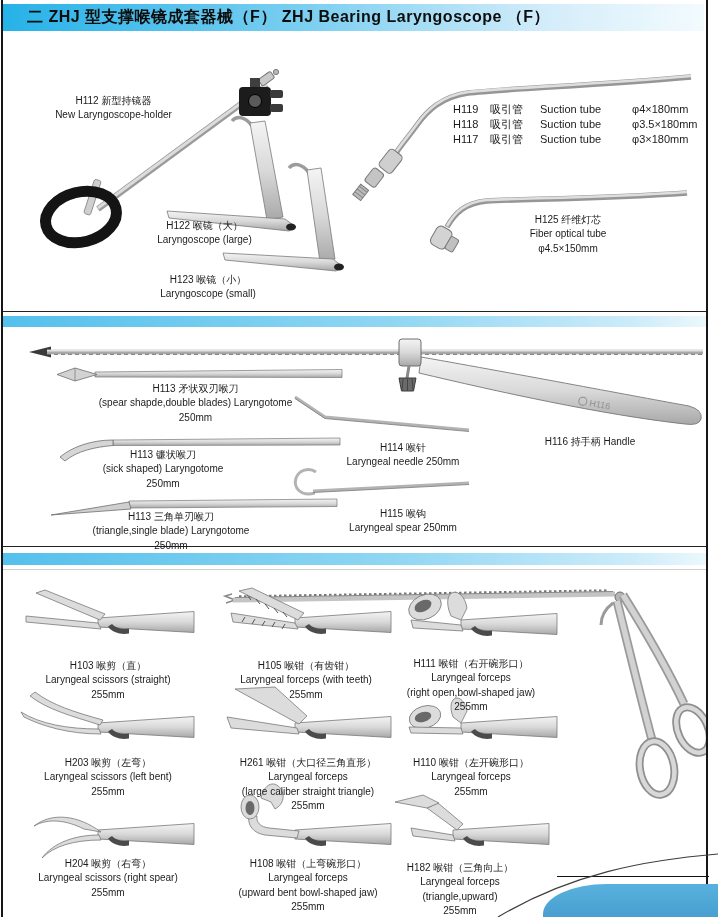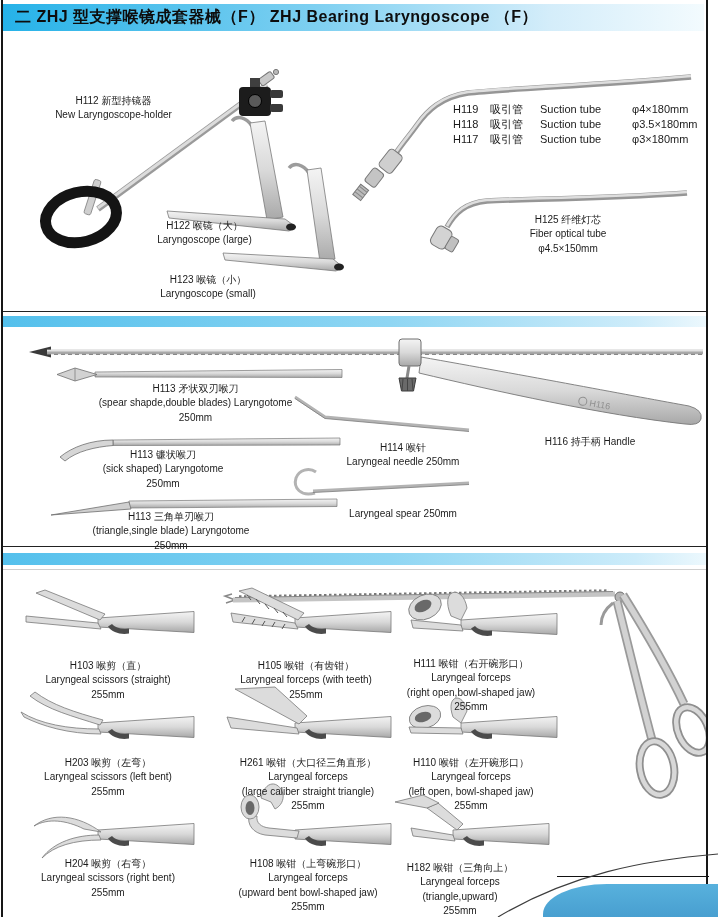--- a/index.html
+++ b/index.html
@@ -9,7 +9,7 @@
          border-left:2px solid #161616;border-right:2px solid #161616;}
   .header{position:absolute;left:3px;top:4px;width:701px;height:27px;box-sizing:border-box;
           background:linear-gradient(to right,#26b2e8 0%,#7fd0f1 45%,#d4edfa 78%,#f3fbfe 100%);
-          display:flex;align-items:center;padding-left:12px;
+          display:flex;align-items:center;padding-left:24px;
           font-weight:bold;font-size:16px;letter-spacing:.5px;color:#0d0d0d;white-space:nowrap;}
   .sec{position:absolute;left:3px;width:703px;background:#fff;box-sizing:border-box;}
   #sec1{top:31px;height:281px;border-bottom:1.5px solid #222;}

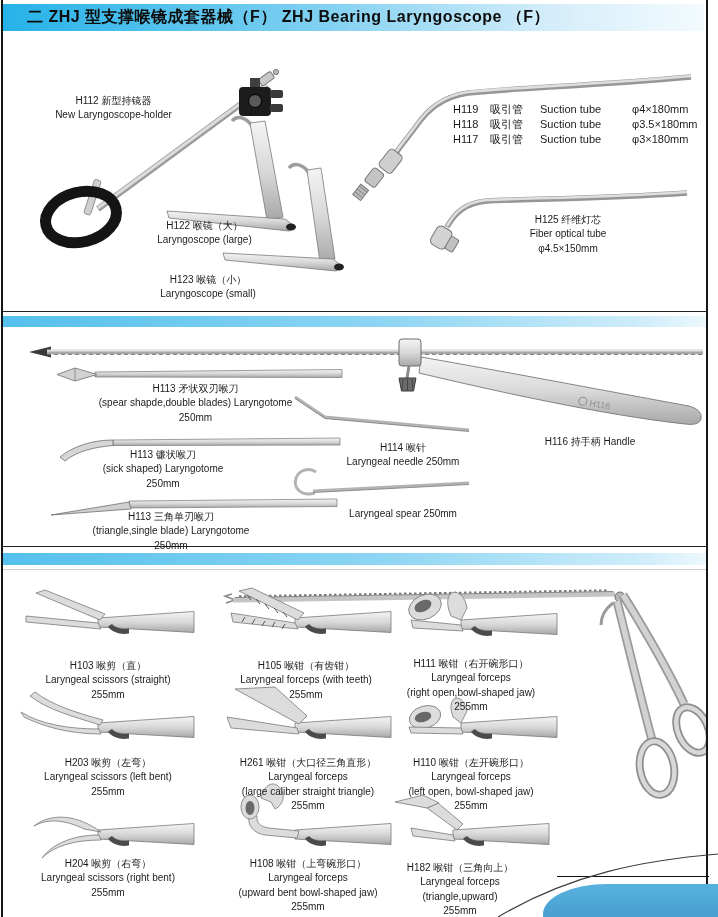--- a/index.html
+++ b/index.html
@@ -228,6 +228,7 @@
       <div>Laryngeal needle 250mm</div>
     </div>
     <div class="lb" style="left:302px;top:176px;width:196px;">
+      <div>H115 喉钩</div>
       <div>Laryngeal spear 250mm</div>
     </div>
     <div class="lb" style="left:492px;top:104px;width:190px;">

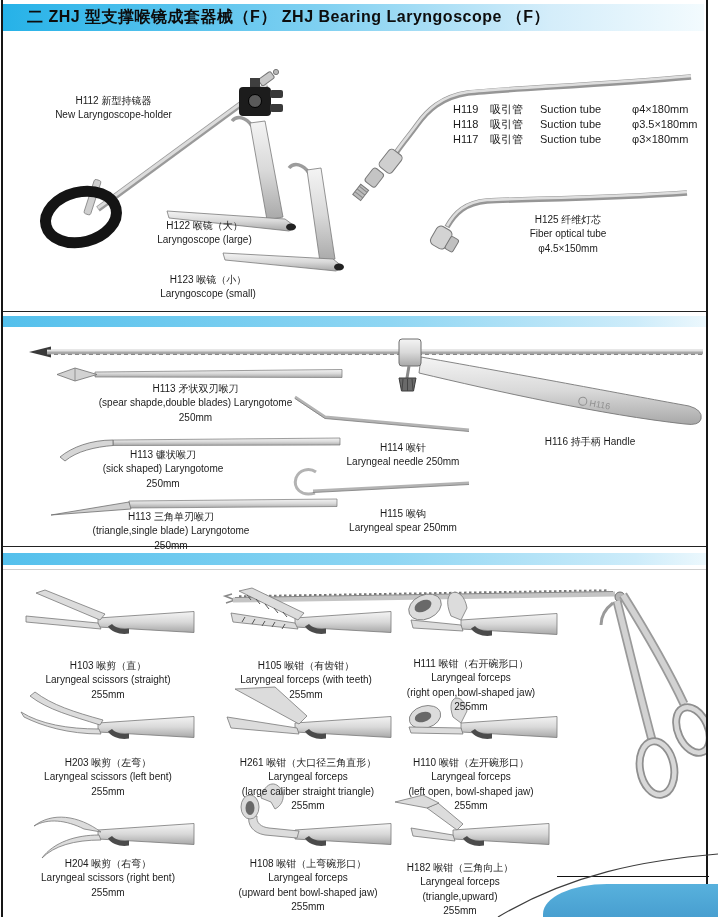--- a/index.html
+++ b/index.html
@@ -366,7 +366,6 @@
     <div class="lb" style="left:368px;top:186px;width:200px;">
       <div>H110 喉钳（左开碗形口）</div>
       <div>Laryngeal forceps</div>
-      <div>(left open, bowl-shaped jaw)</div>
       <div>255mm</div>
     </div>
     <div class="lb" style="left:7px;top:287px;width:196px;">

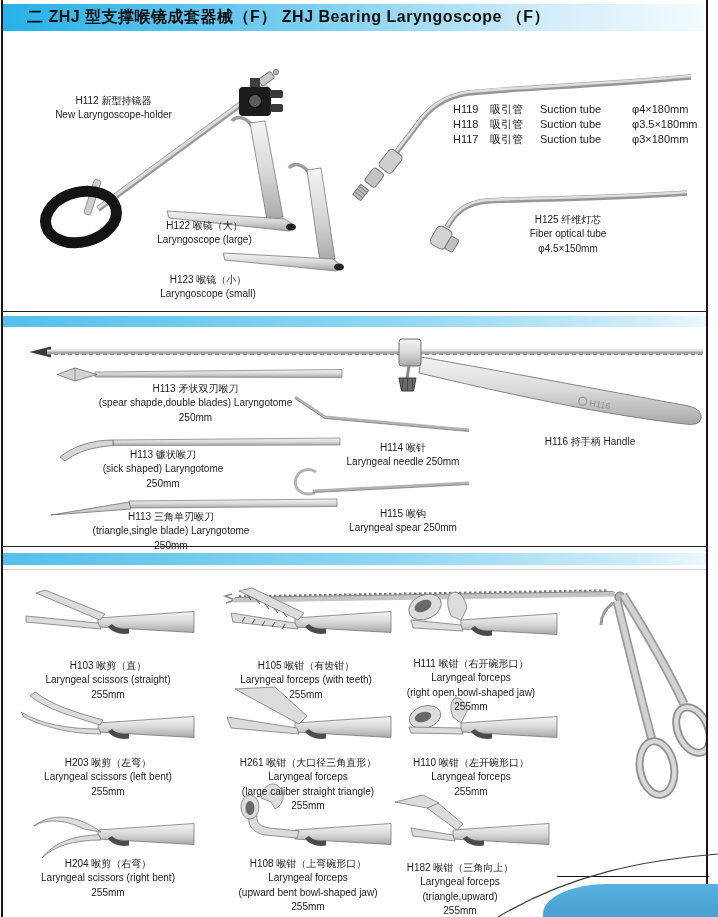--- a/index.html
+++ b/index.html
@@ -370,7 +370,7 @@
     </div>
     <div class="lb" style="left:7px;top:287px;width:196px;">
       <div>H204 喉剪（右弯）</div>
-      <div>Laryngeal scissors (right bent)</div>
+      <div>Laryngeal scissors (right spear)</div>
       <div>255mm</div>
 
     </div>

